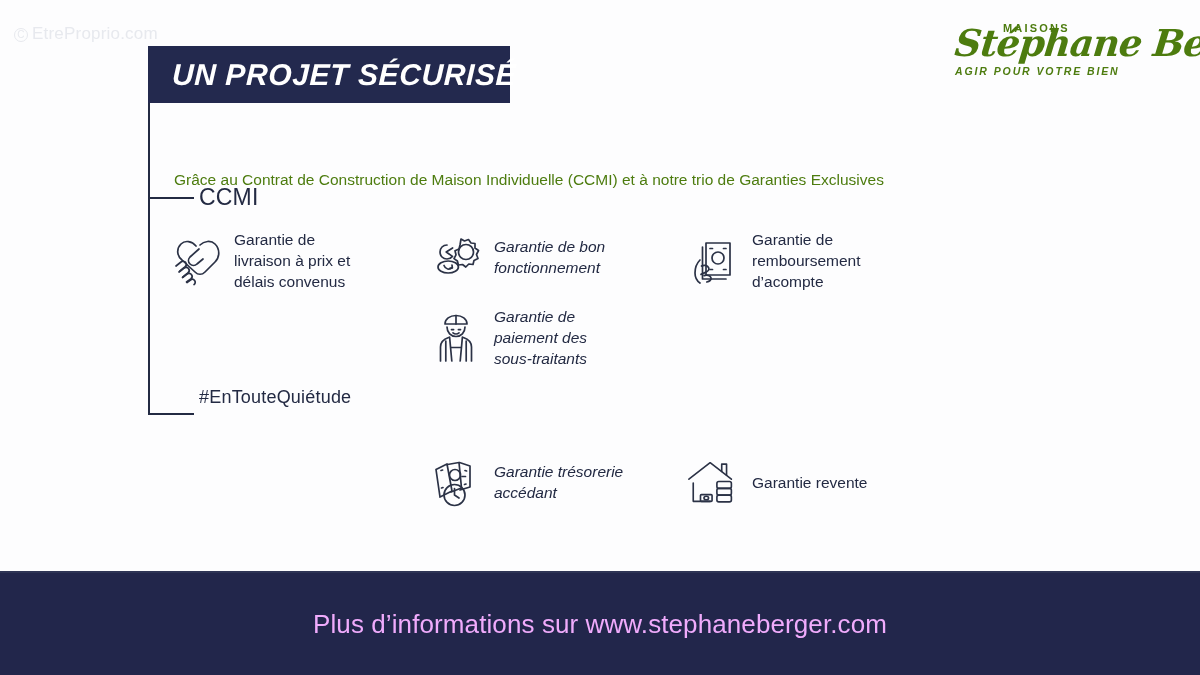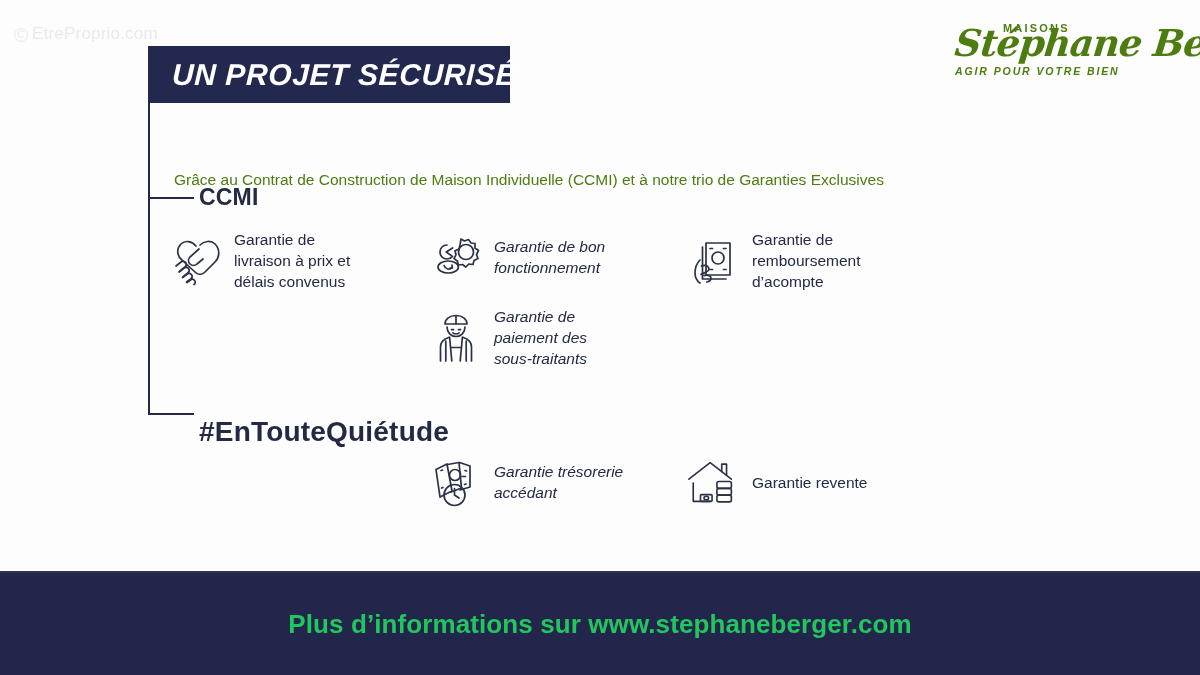--- a/index.html
+++ b/index.html
@@ -125,7 +125,7 @@
   .heading {
     position: absolute;
     font-size: 23px;
-    font-weight: bold;
+    font-weight: normal;
     color: #232a43;
     letter-spacing: .2px;
     white-space: nowrap;

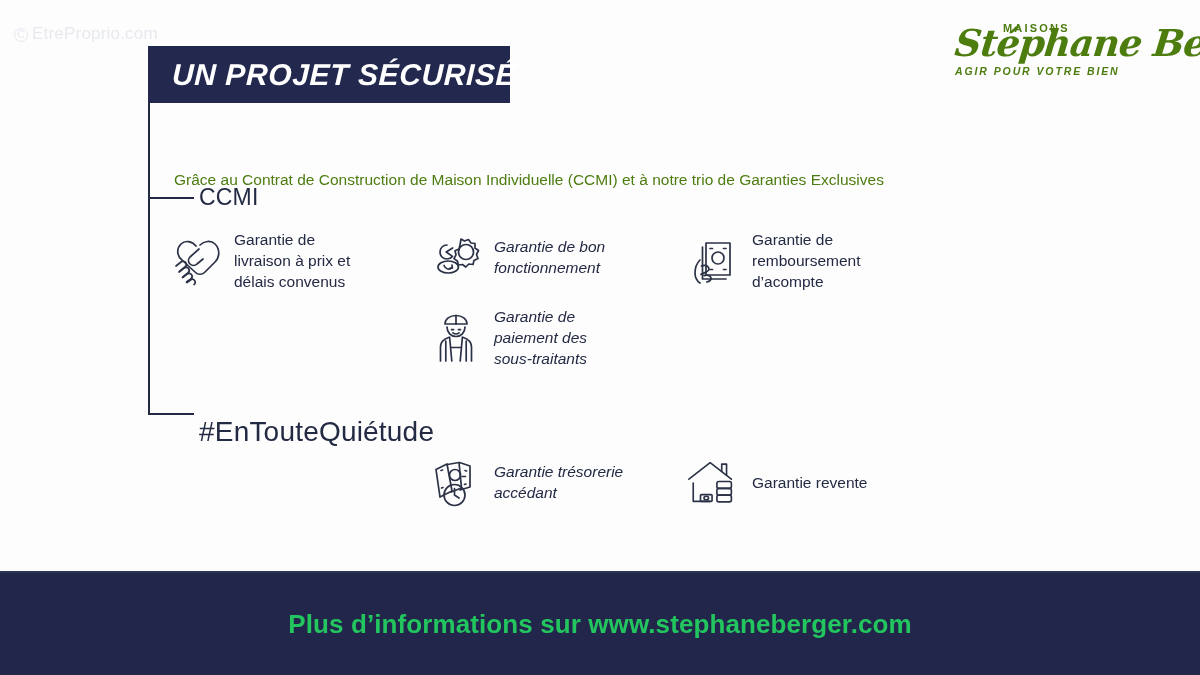--- a/index.html
+++ b/index.html
@@ -131,7 +131,7 @@
     white-space: nowrap;
   }
   .heading.ccmi { left: 199px; top: 184px; }
-  .heading.quietude { left: 199px; top: 416px; font-size: 28px; text-align: center; }
+  .heading.quietude { left: 199px; top: 387px; font-size: 18px; text-align: center; }
 
   
   .item {

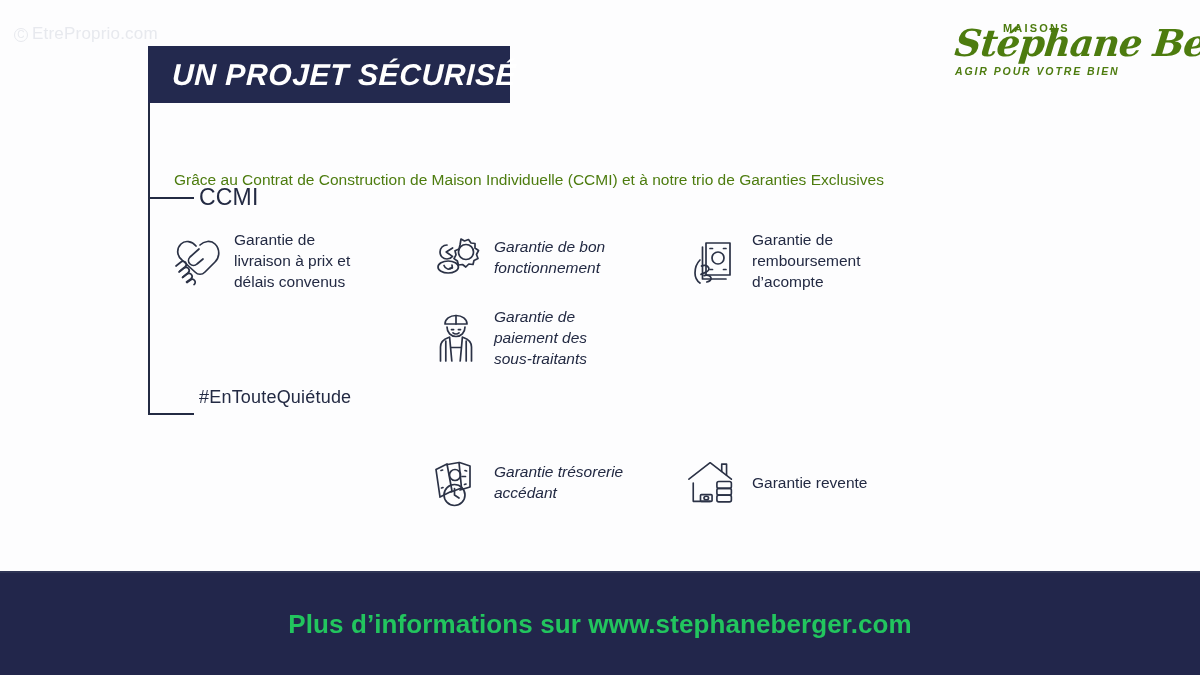--- a/index.html
+++ b/index.html
@@ -179,9 +179,9 @@
     justify-content: center;
   }
   .footer-text {
-    color: #22c55e;
+    color: #f0abfc;
     font-size: 26px;
-    font-weight: bold;
+    font-weight: normal;
     letter-spacing: .1px;
   }
 </style>

